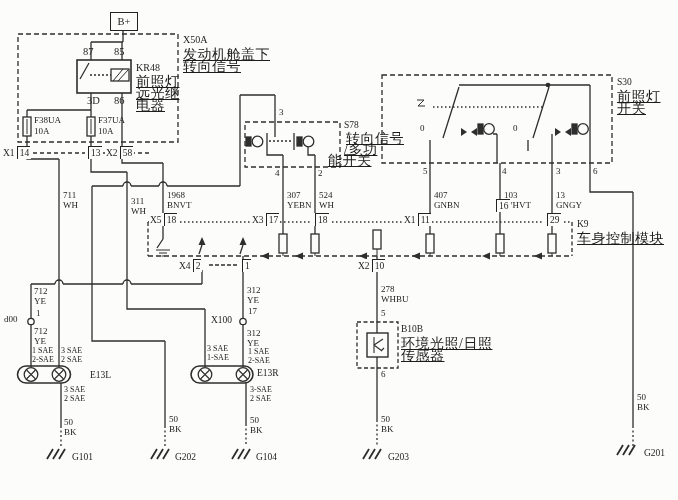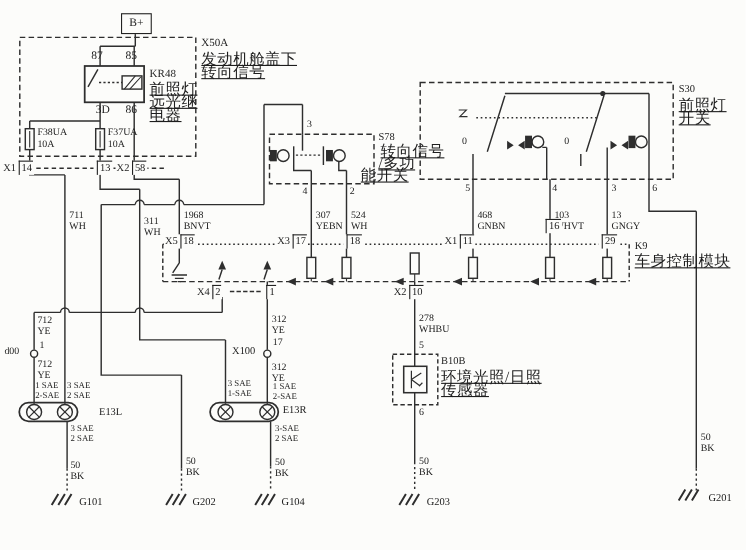--- a/index.html
+++ b/index.html
@@ -206,7 +206,7 @@
 <div class="lbl" style="left:167px;top:190px"><span>1968</span><br><span>BNVT</span></div>
 <div class="lbl" style="left:287px;top:190px"><span>307</span><br><span>YEBN</span></div>
 <div class="lbl" style="left:319px;top:190px"><span>524</span><br><span>WH</span></div>
-<div class="lbl" style="left:434px;top:190px"><span>468</span><br><span>GNBN</span></div>
+<div class="lbl" style="left:434px;top:190px"><span>407</span><br><span>GNBN</span></div>
 <div class="lbl" style="left:504px;top:190px"><span>103</span><br><span>WHVT</span></div>
 <div class="lbl" style="left:556px;top:190px"><span>13</span><br><span>GNGY</span></div>
 

